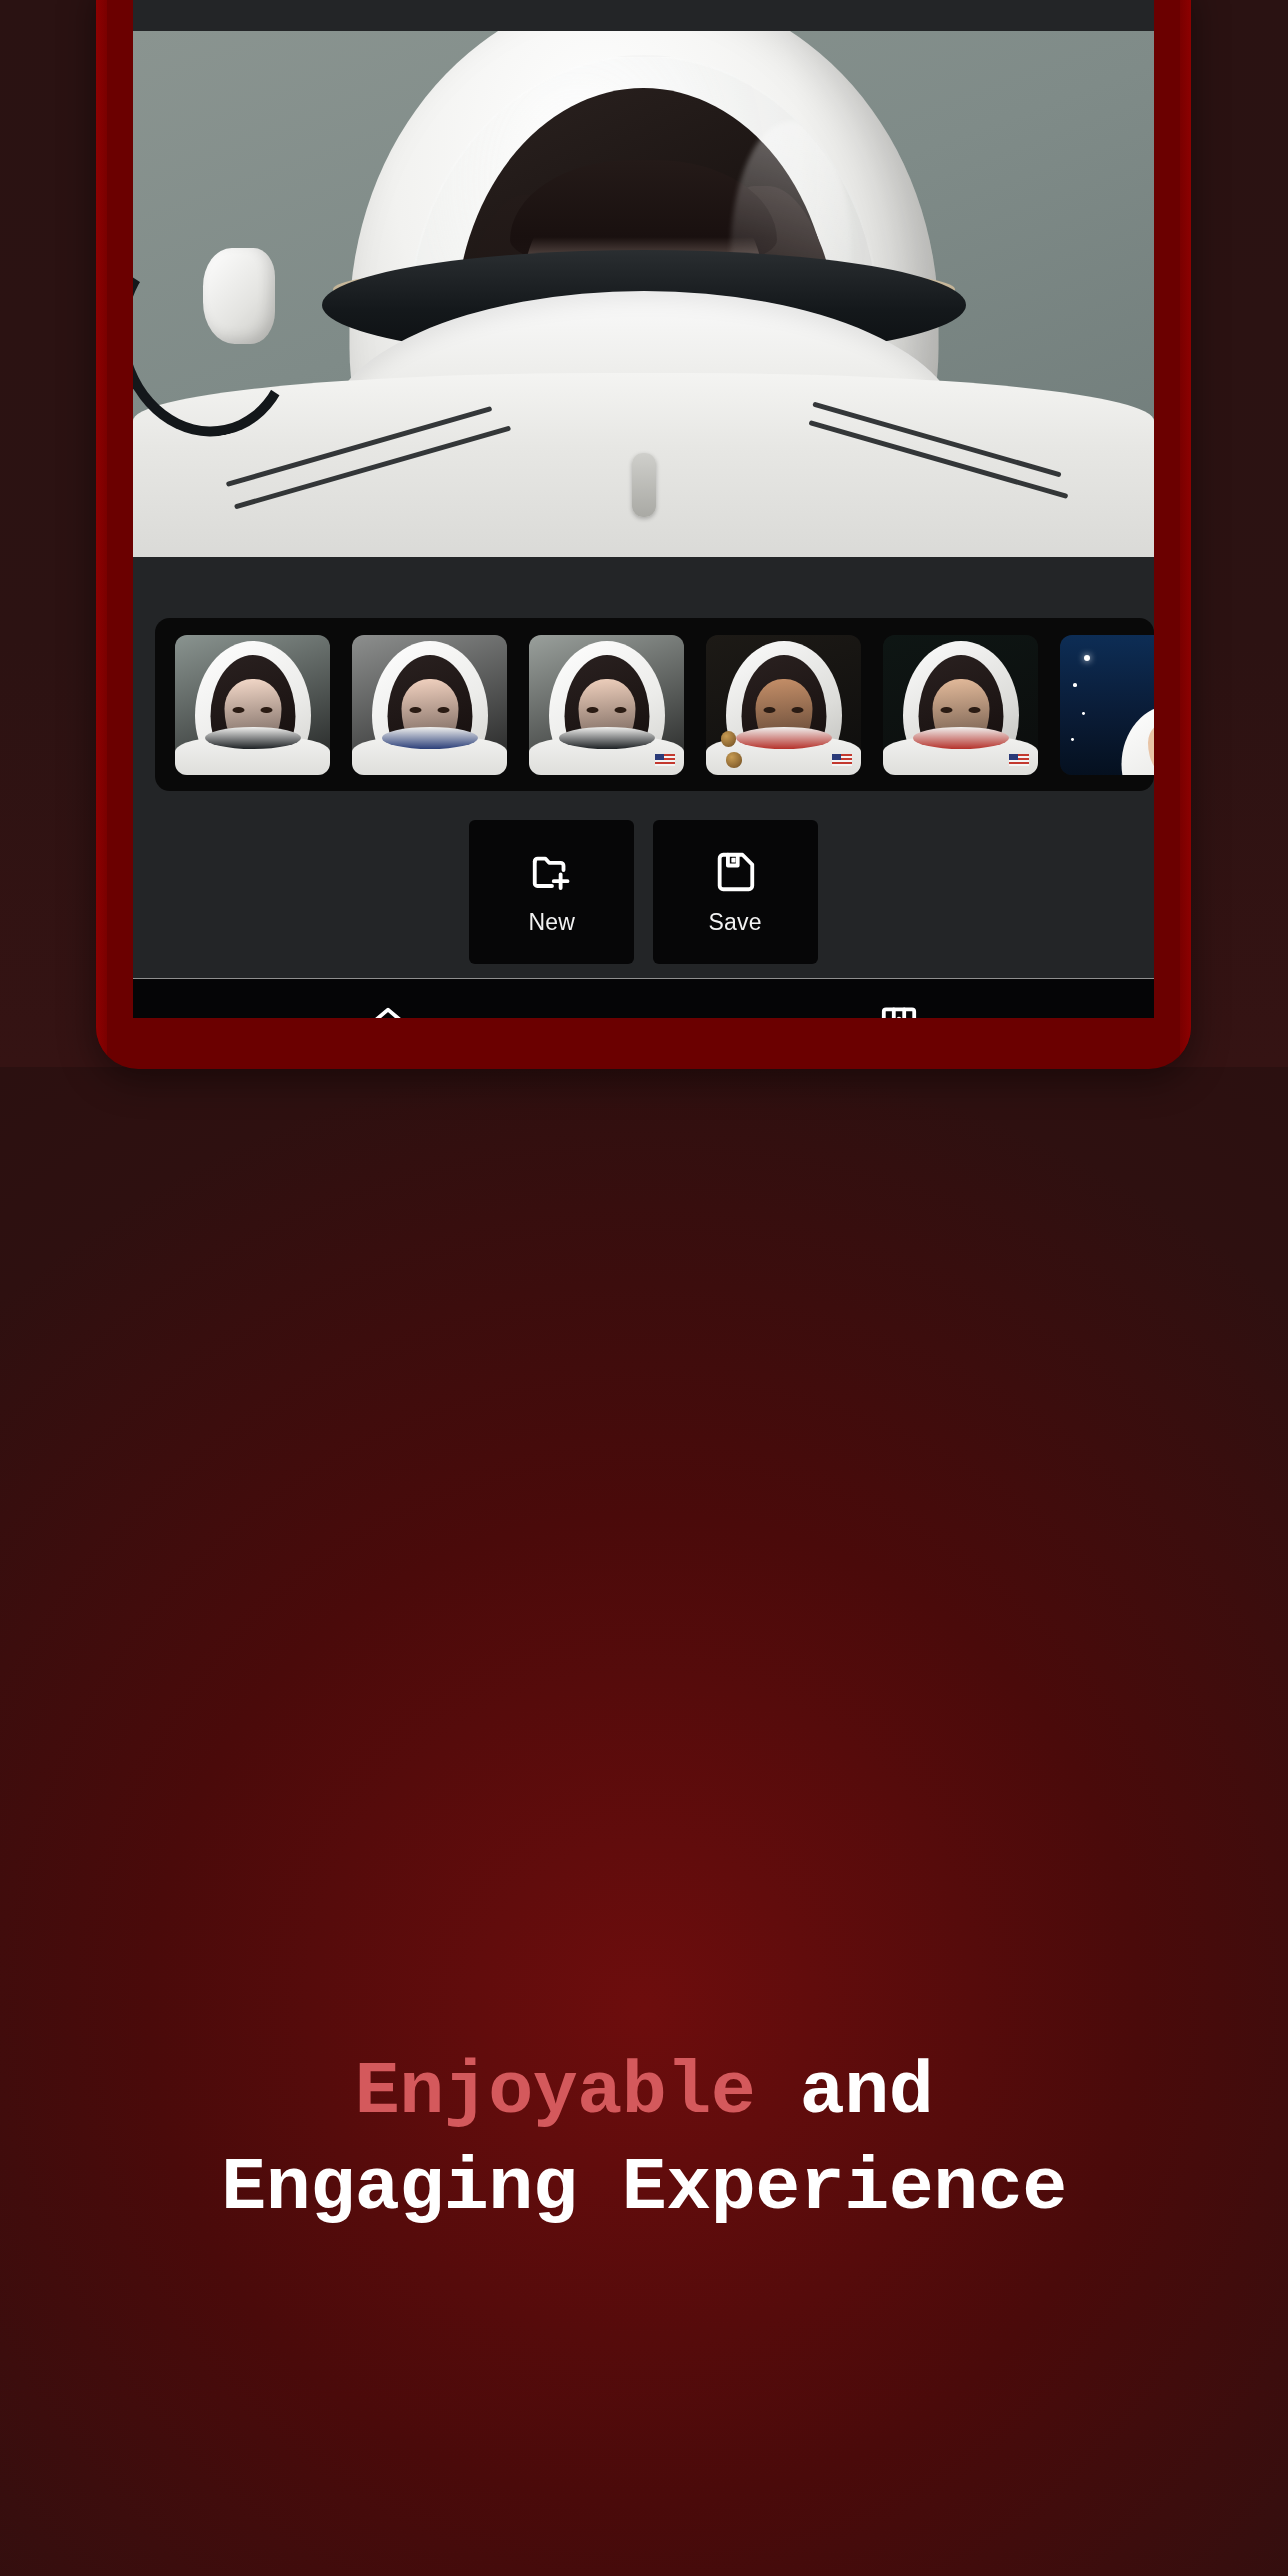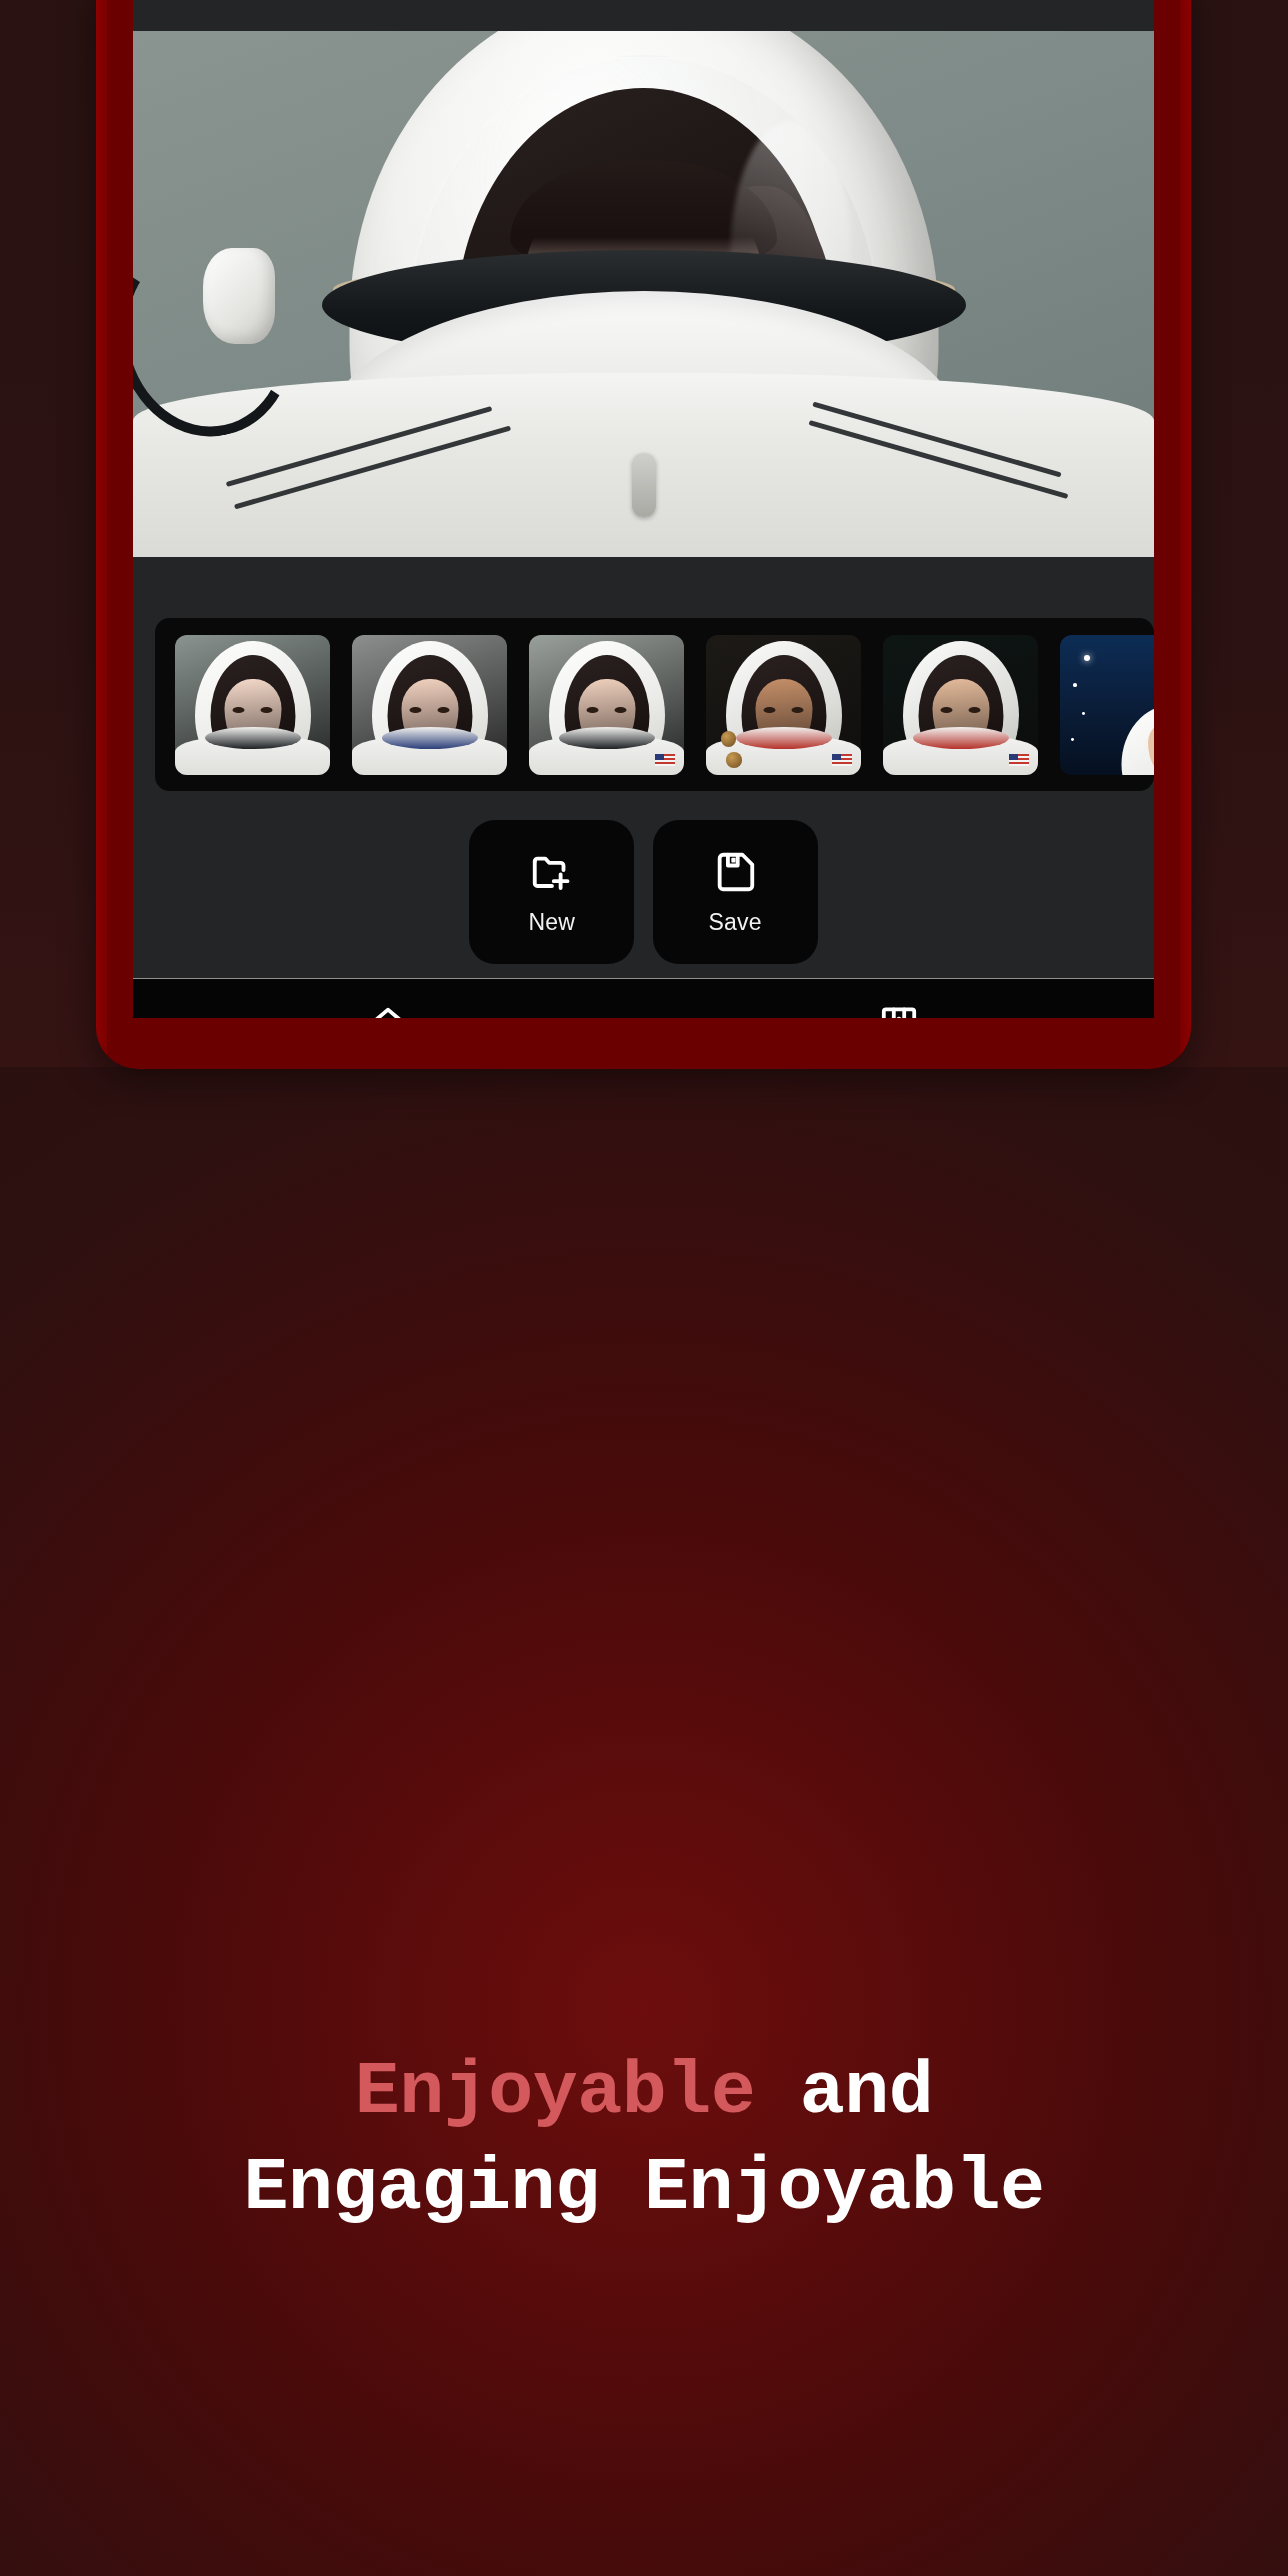--- a/index.html
+++ b/index.html
@@ -271,7 +271,7 @@
   .action-btn{
     width:165px; height:144px;
     background:#060607;
-    border-radius:26px;
+    border-radius:6px;
     display:flex; flex-direction:column;
     align-items:center; justify-content:center;
     gap:14.7px;

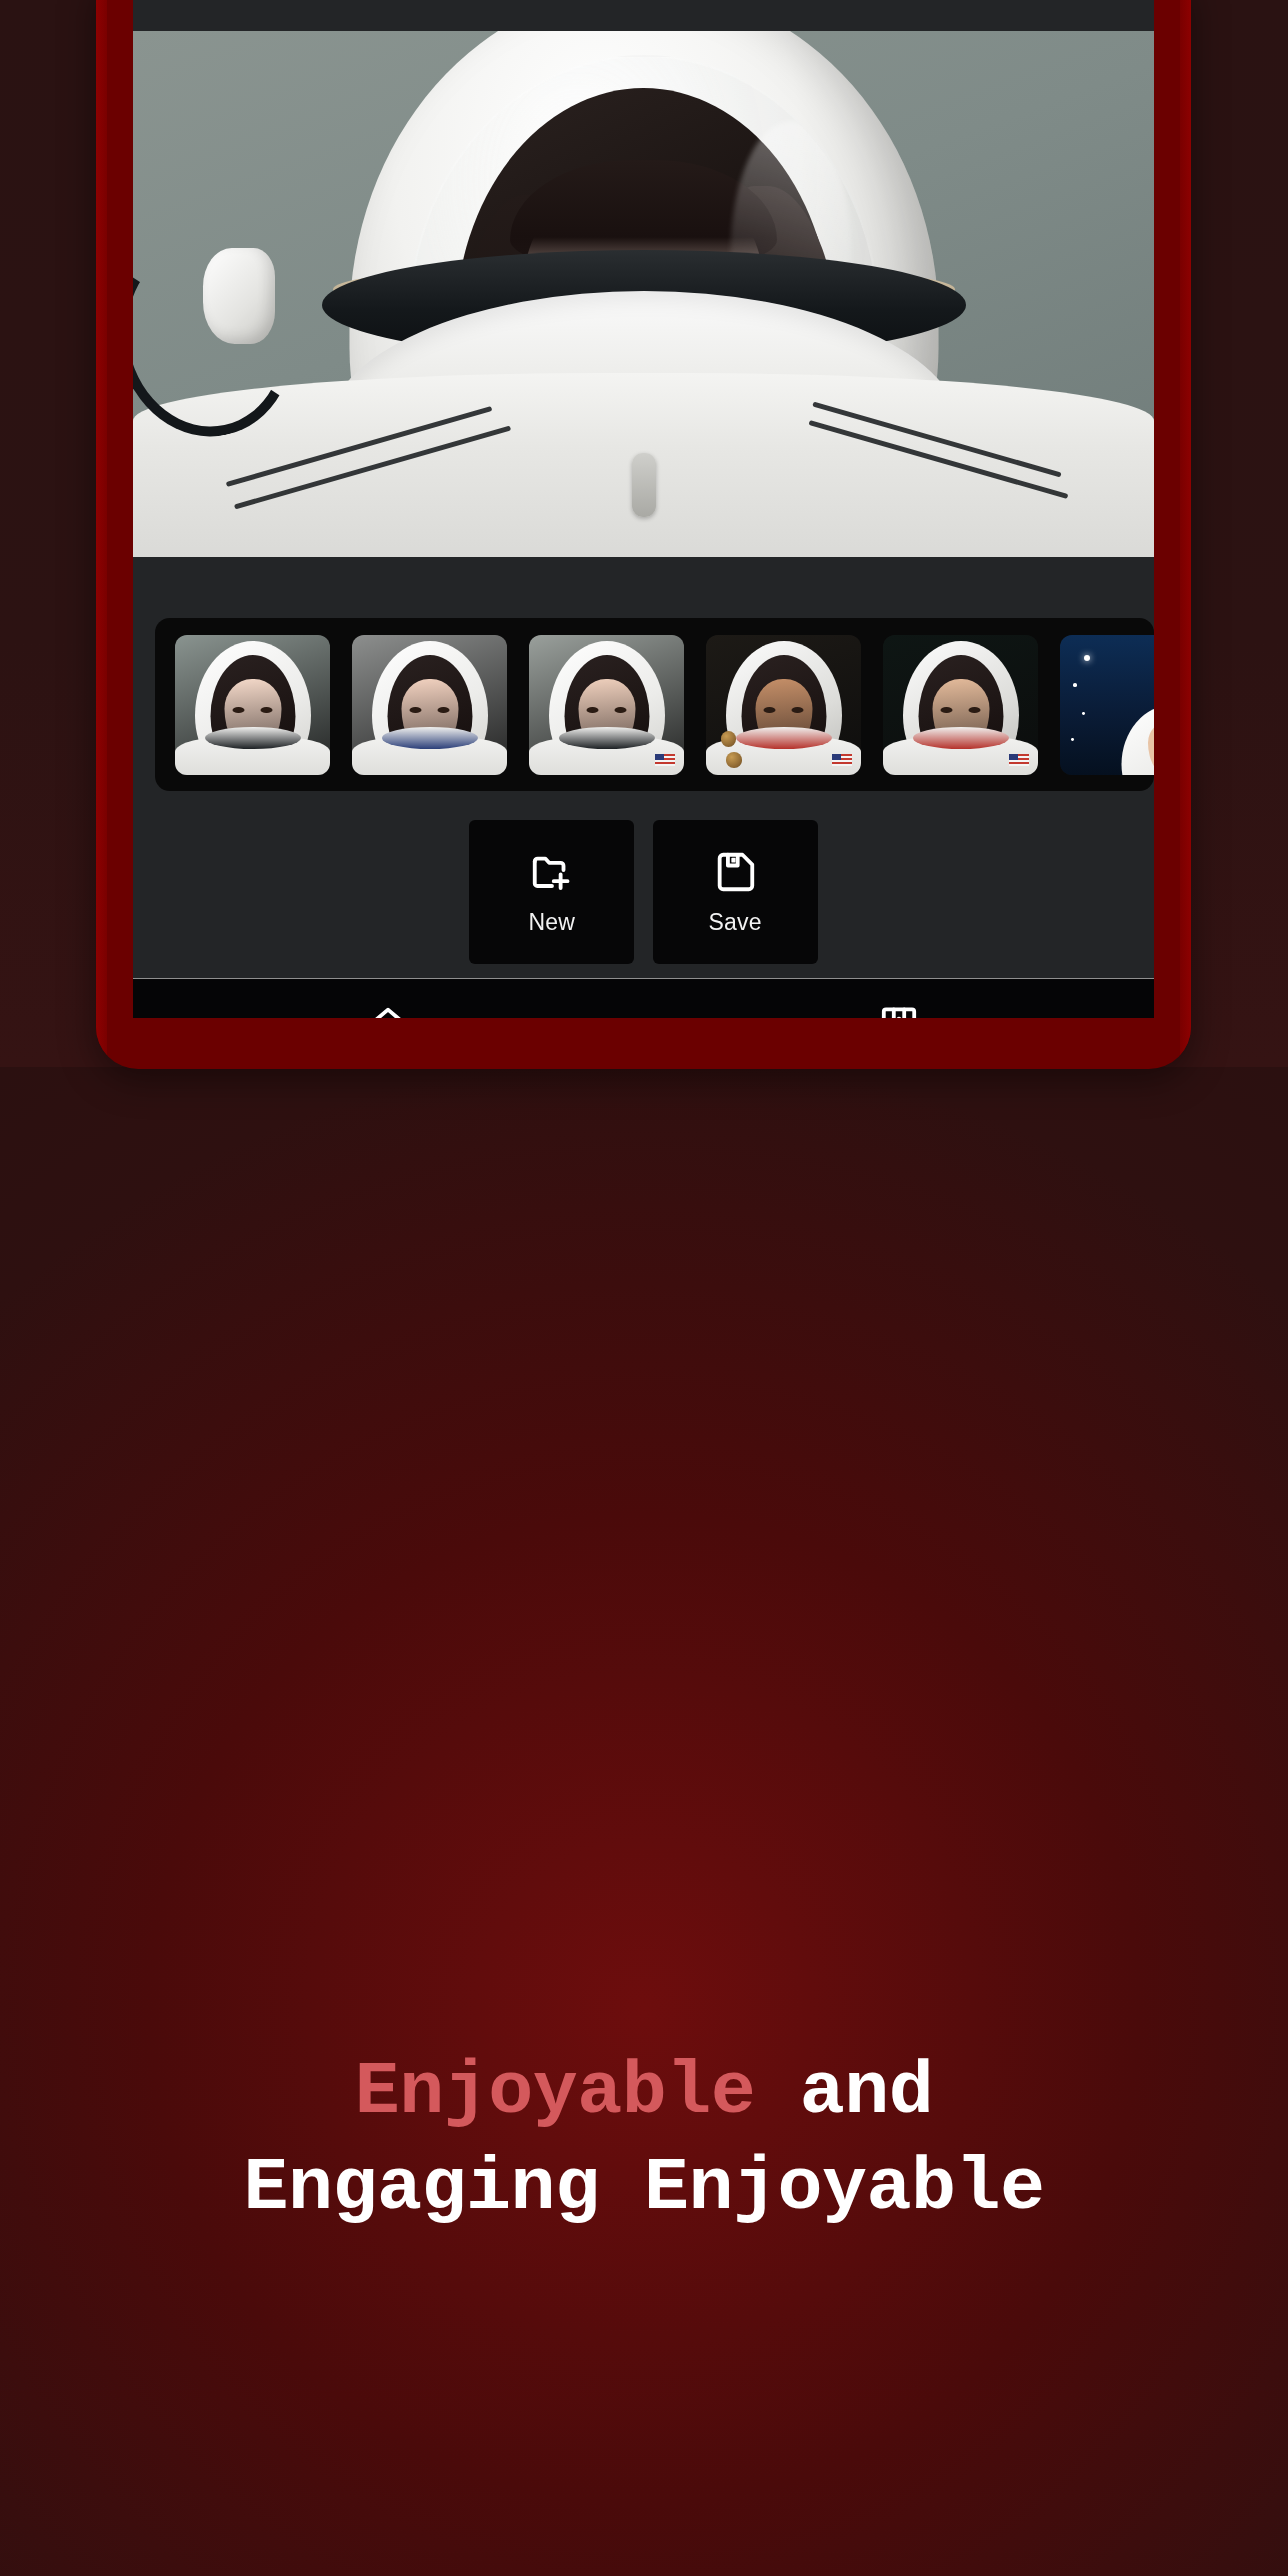--- a/index.html
+++ b/index.html
@@ -490,7 +490,7 @@
   <span class="line">
     <span class="hl-accent">Enjoyable</span><span> and</span>
   </span>
-  <span class="line">Engaging Enjoyable</span>
+  <span class="line">Engaging Experience</span>
 </div>
 
 

